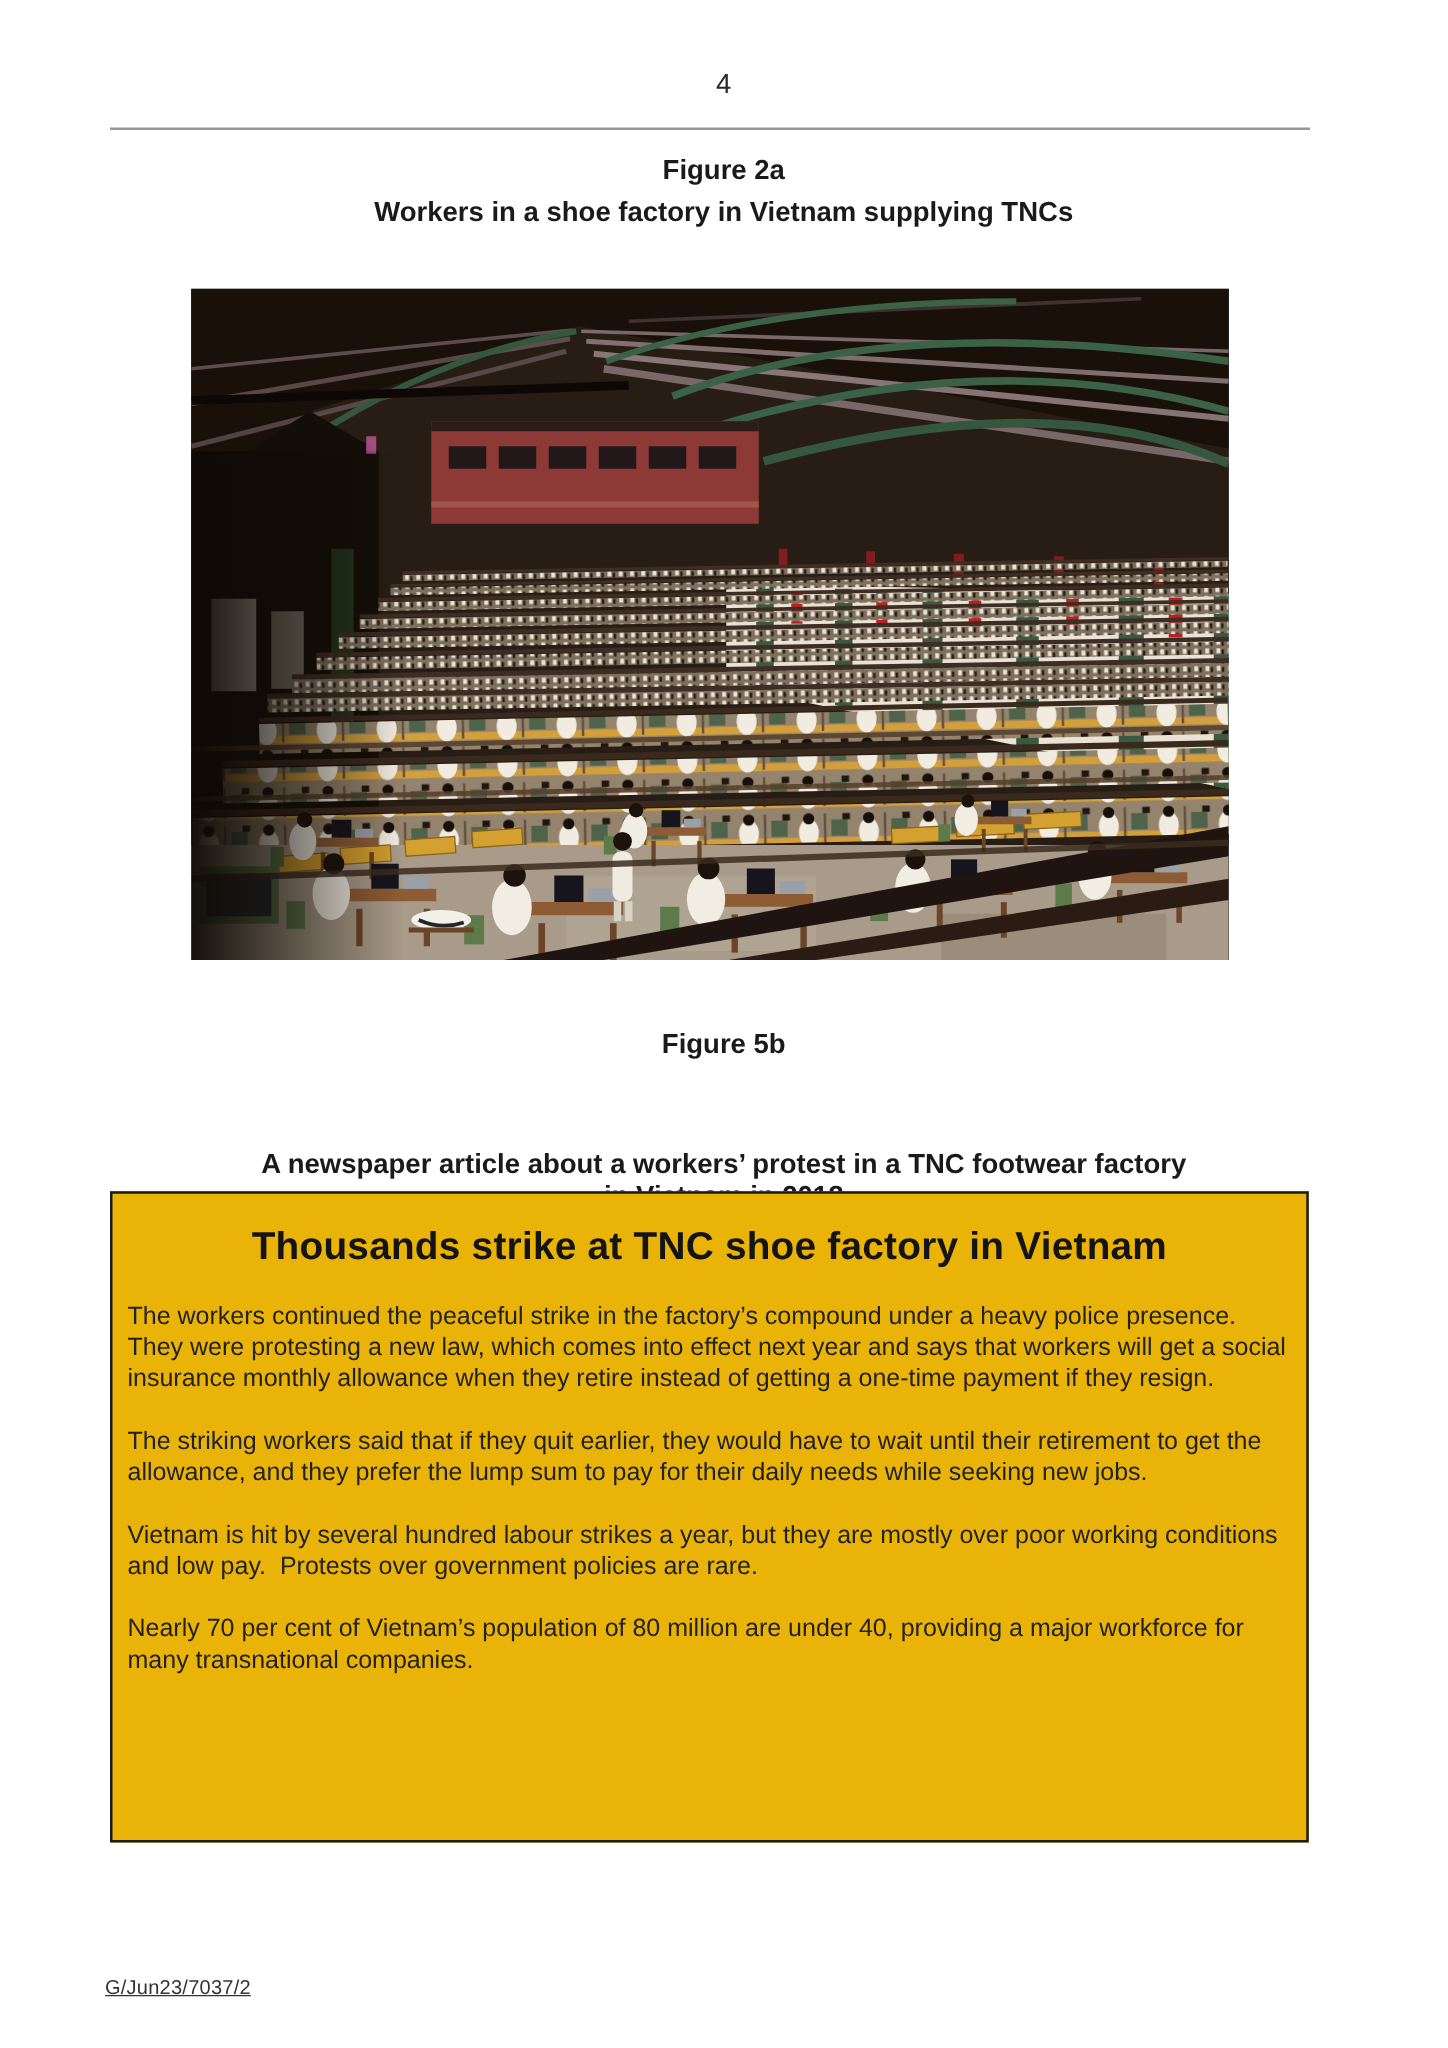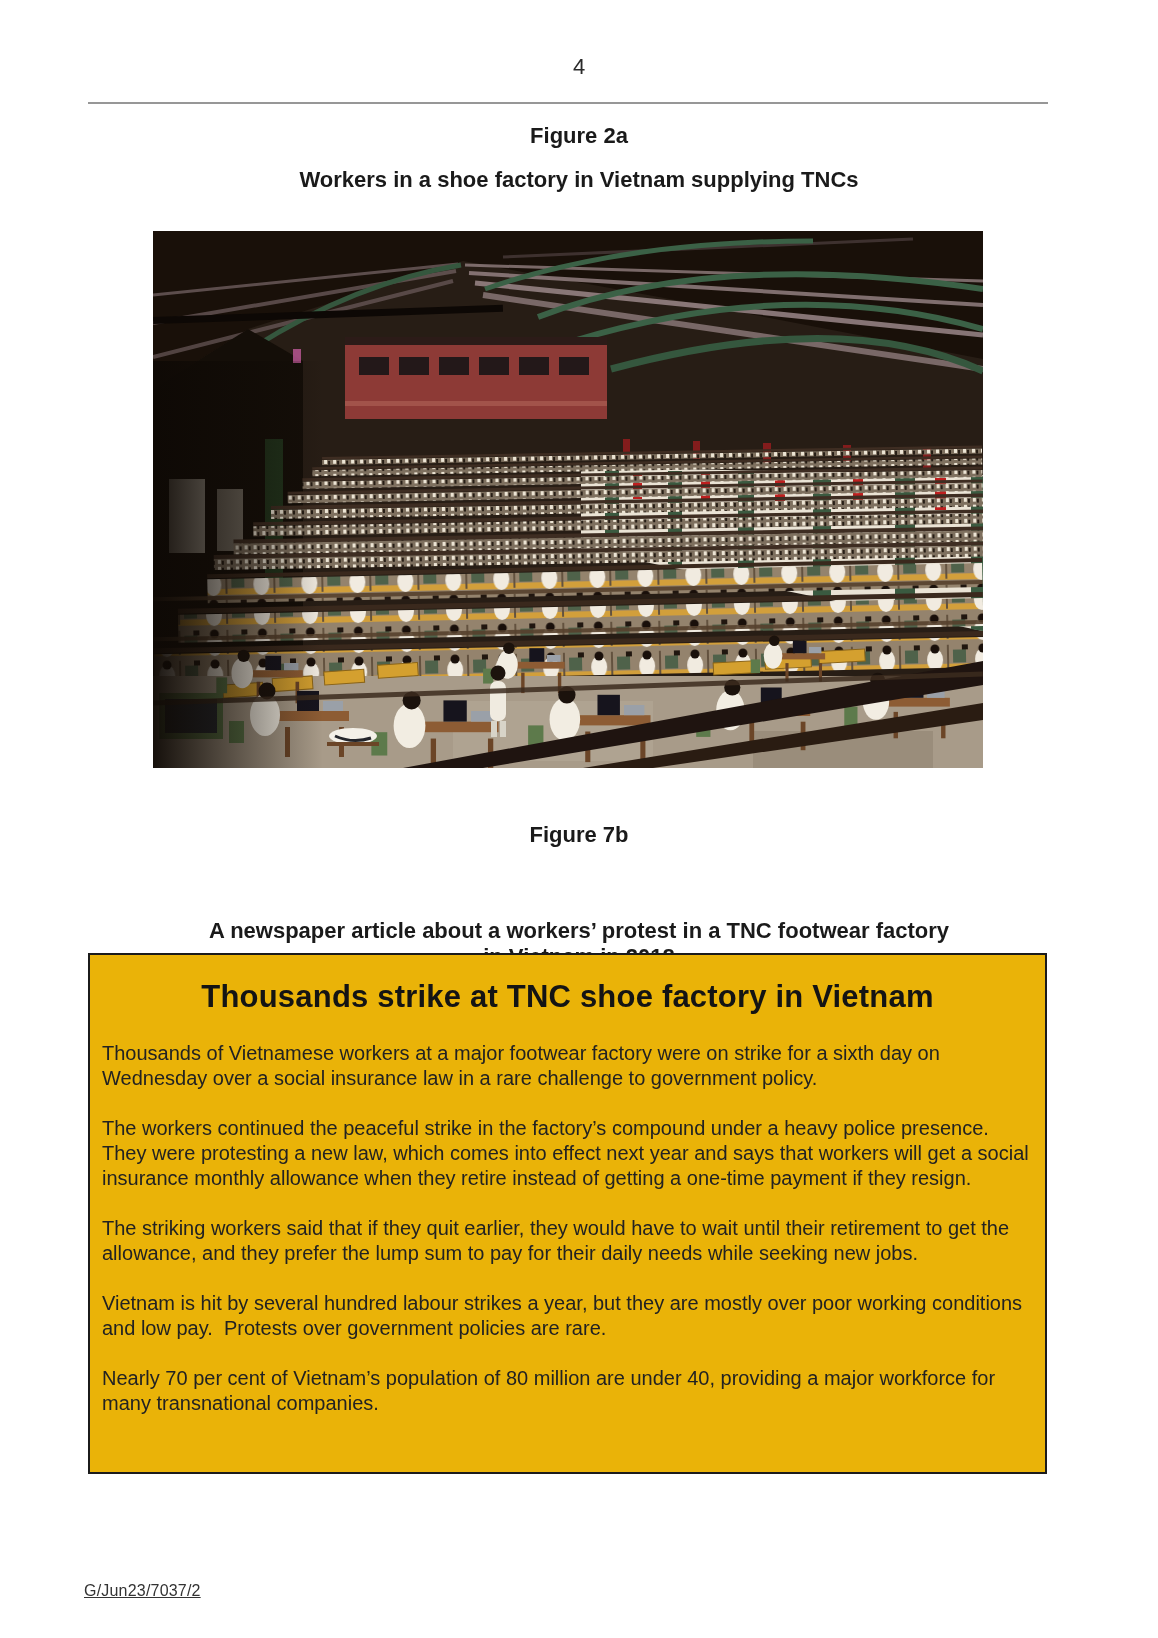--- a/index.html
+++ b/index.html
@@ -24,7 +24,7 @@
     font-weight:bold;font-size:22px;color:#1a1a1a;
   }
   .fig2a-label{top:123px;}
-  .fig2a-caption{top:167px;}
+  .fig2a-caption{top:157px;}
   .fig2b-label{top:822px;}
   .fig2b-caption{top:874px;line-height:26px;margin-top:44px;}
   .photo-wrap{

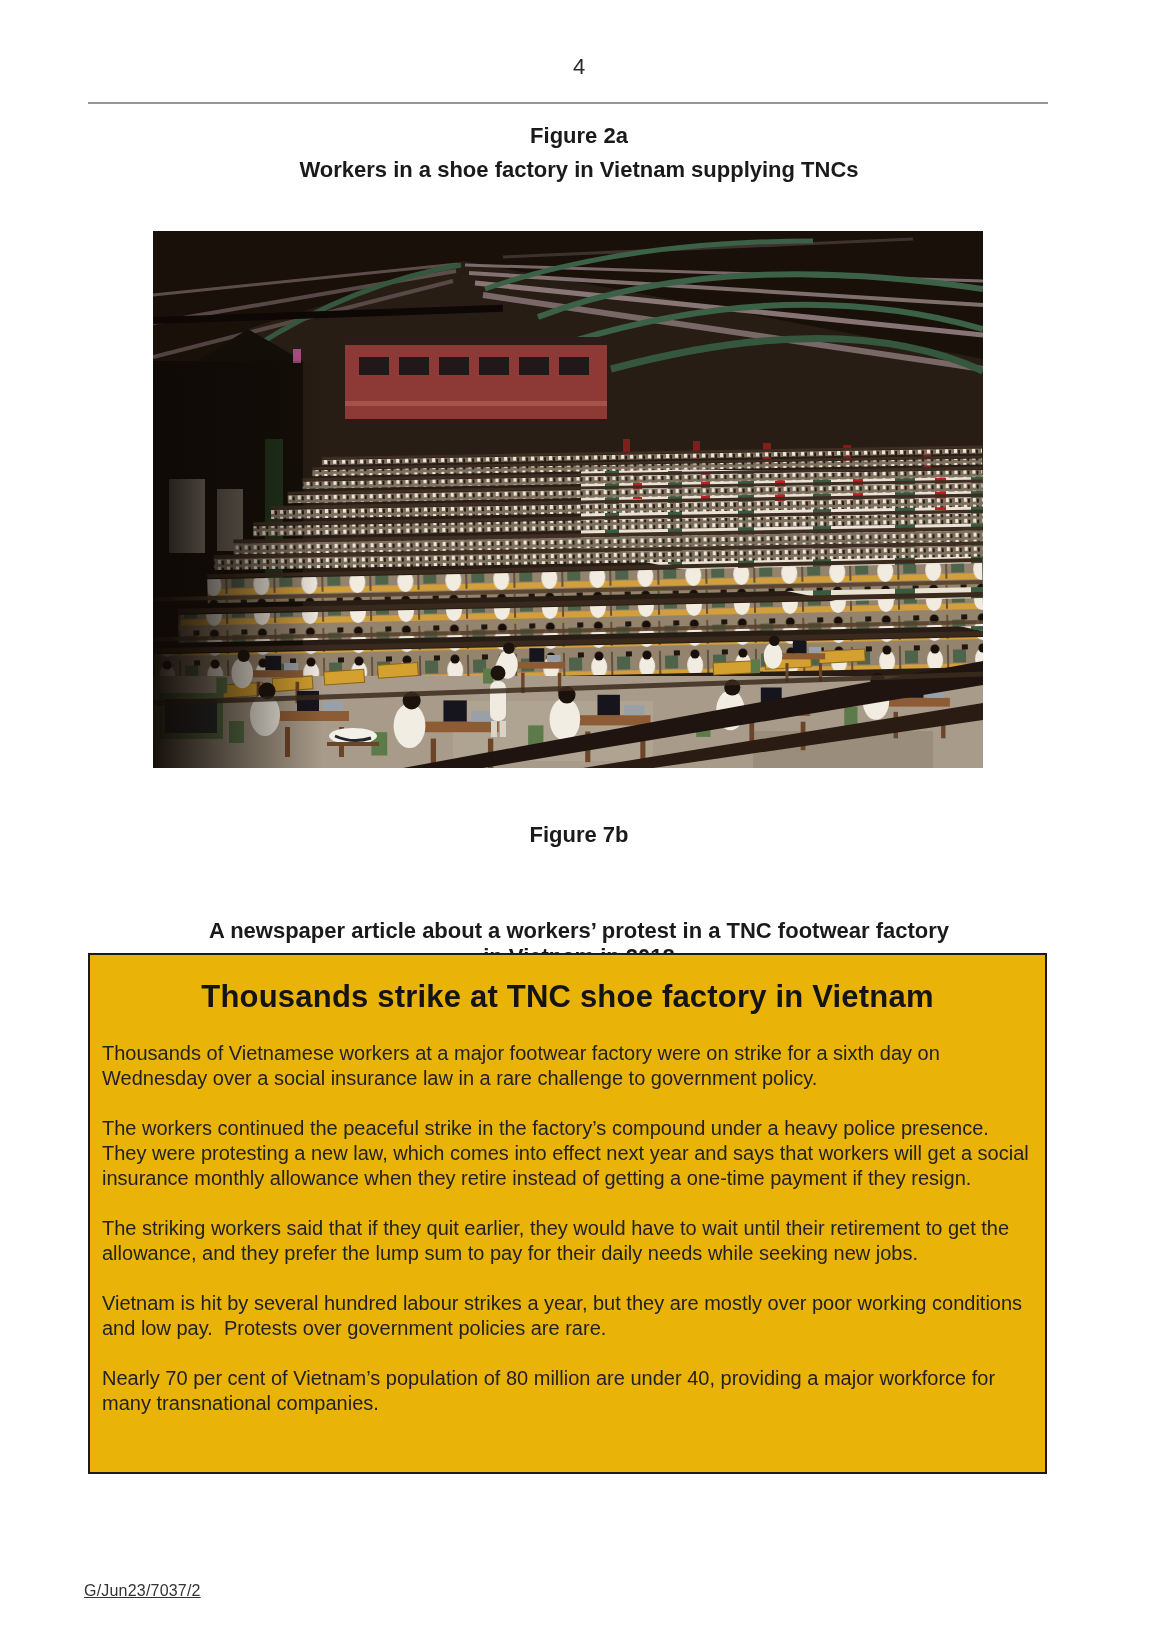--- a/index.html
+++ b/index.html
@@ -235,7 +235,7 @@
     </svg>
   </div>
 
-  <div class="fig-label fig2b-label">Figure 7b</div>
+  <div class="fig-label fig2b-label">Figure 5b</div>
   <div class="fig-caption fig2b-caption">
     <div>A newspaper article about a workers’ protest in a TNC footwear factory</div>
     <div>in Vietnam in 2018</div>

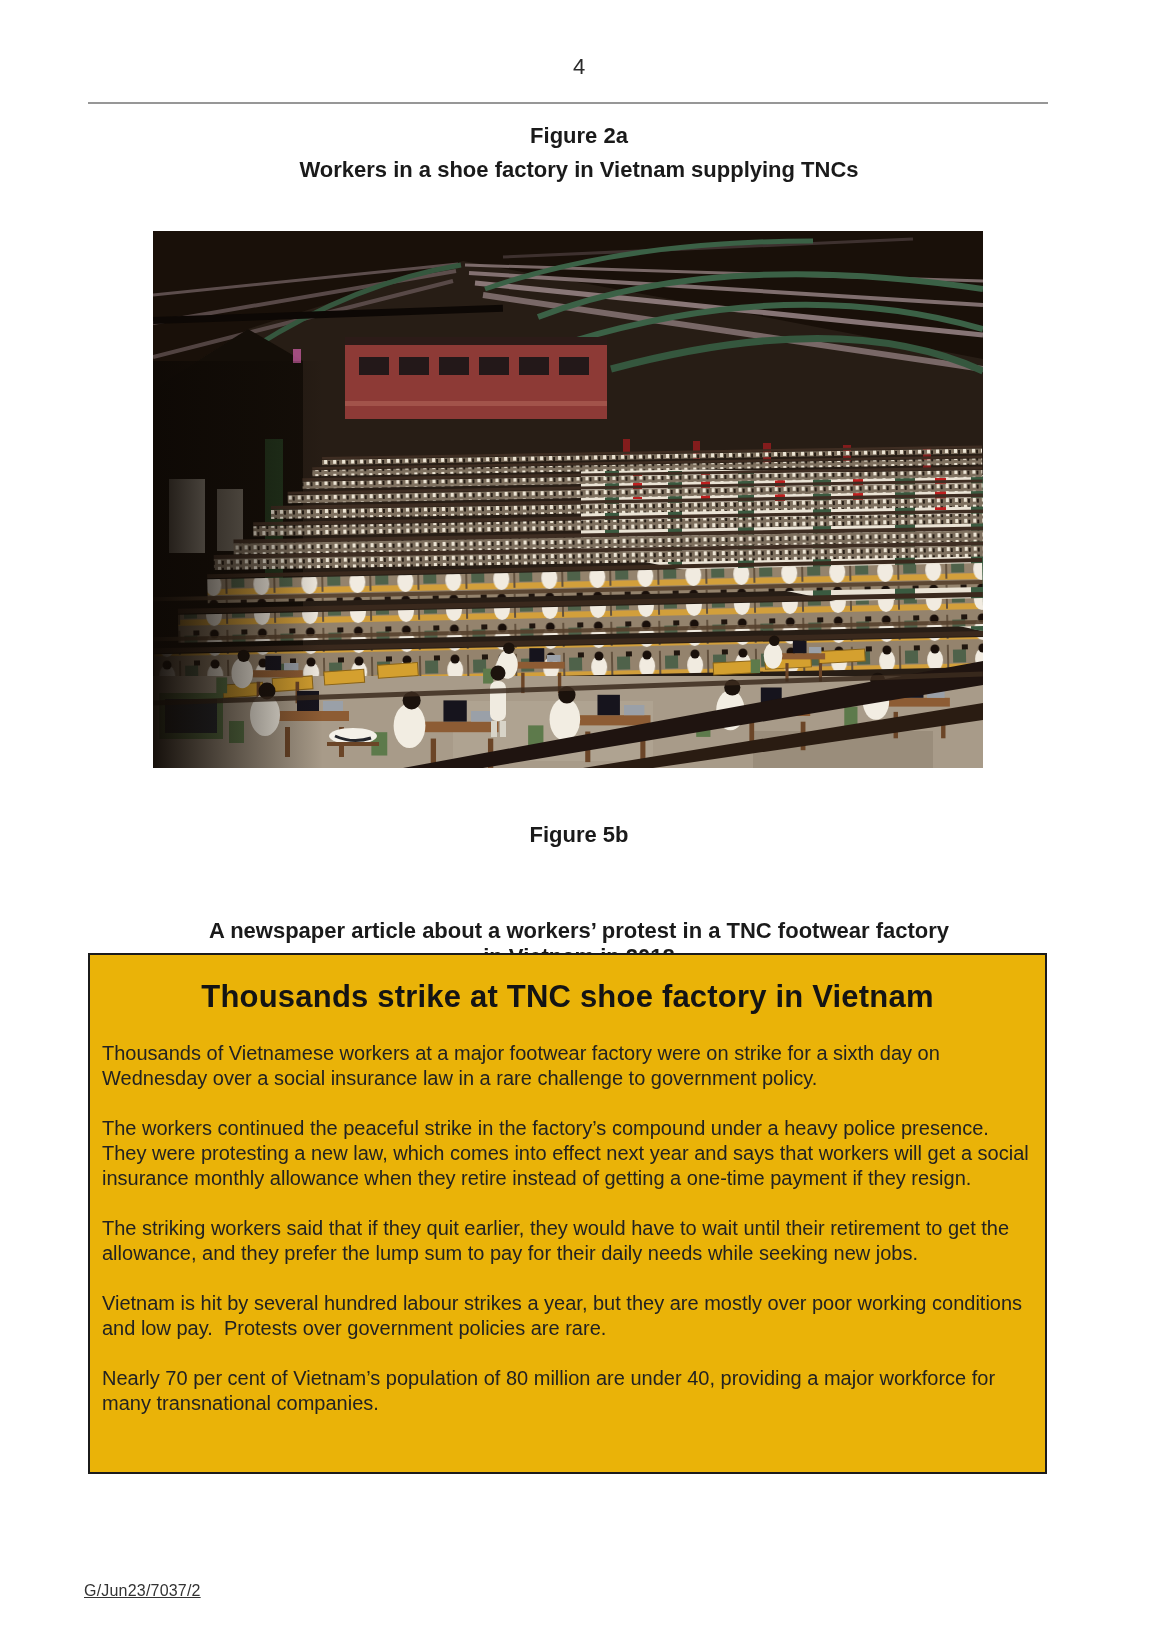--- a/index.html
+++ b/index.html
@@ -244,7 +244,6 @@
   <div class="article-box">
     <h1 class="headline">Thousands strike at TNC shoe factory in Vietnam</h1>
     <div class="article-body">
-      <p class="para">Thousands of Vietnamese workers at a major footwear factory were on strike for a sixth day on Wednesday over a social insurance law in a rare challenge to government policy.</p>
       <p class="para">The workers continued the peaceful strike in the factory’s compound under a heavy police presence.  They were protesting a new law, which comes into effect next year and says that workers will get a social insurance monthly allowance when they retire instead of getting a one-time payment if they resign.</p>
       <p class="para">The striking workers said that if they quit earlier, they would have to wait until their retirement to get the allowance, and they prefer the lump sum to pay for their daily needs while seeking new jobs.</p>
       <p class="para">Vietnam is hit by several hundred labour strikes a year, but they are mostly over poor working conditions and low pay.  Protests over government policies are rare.</p>

